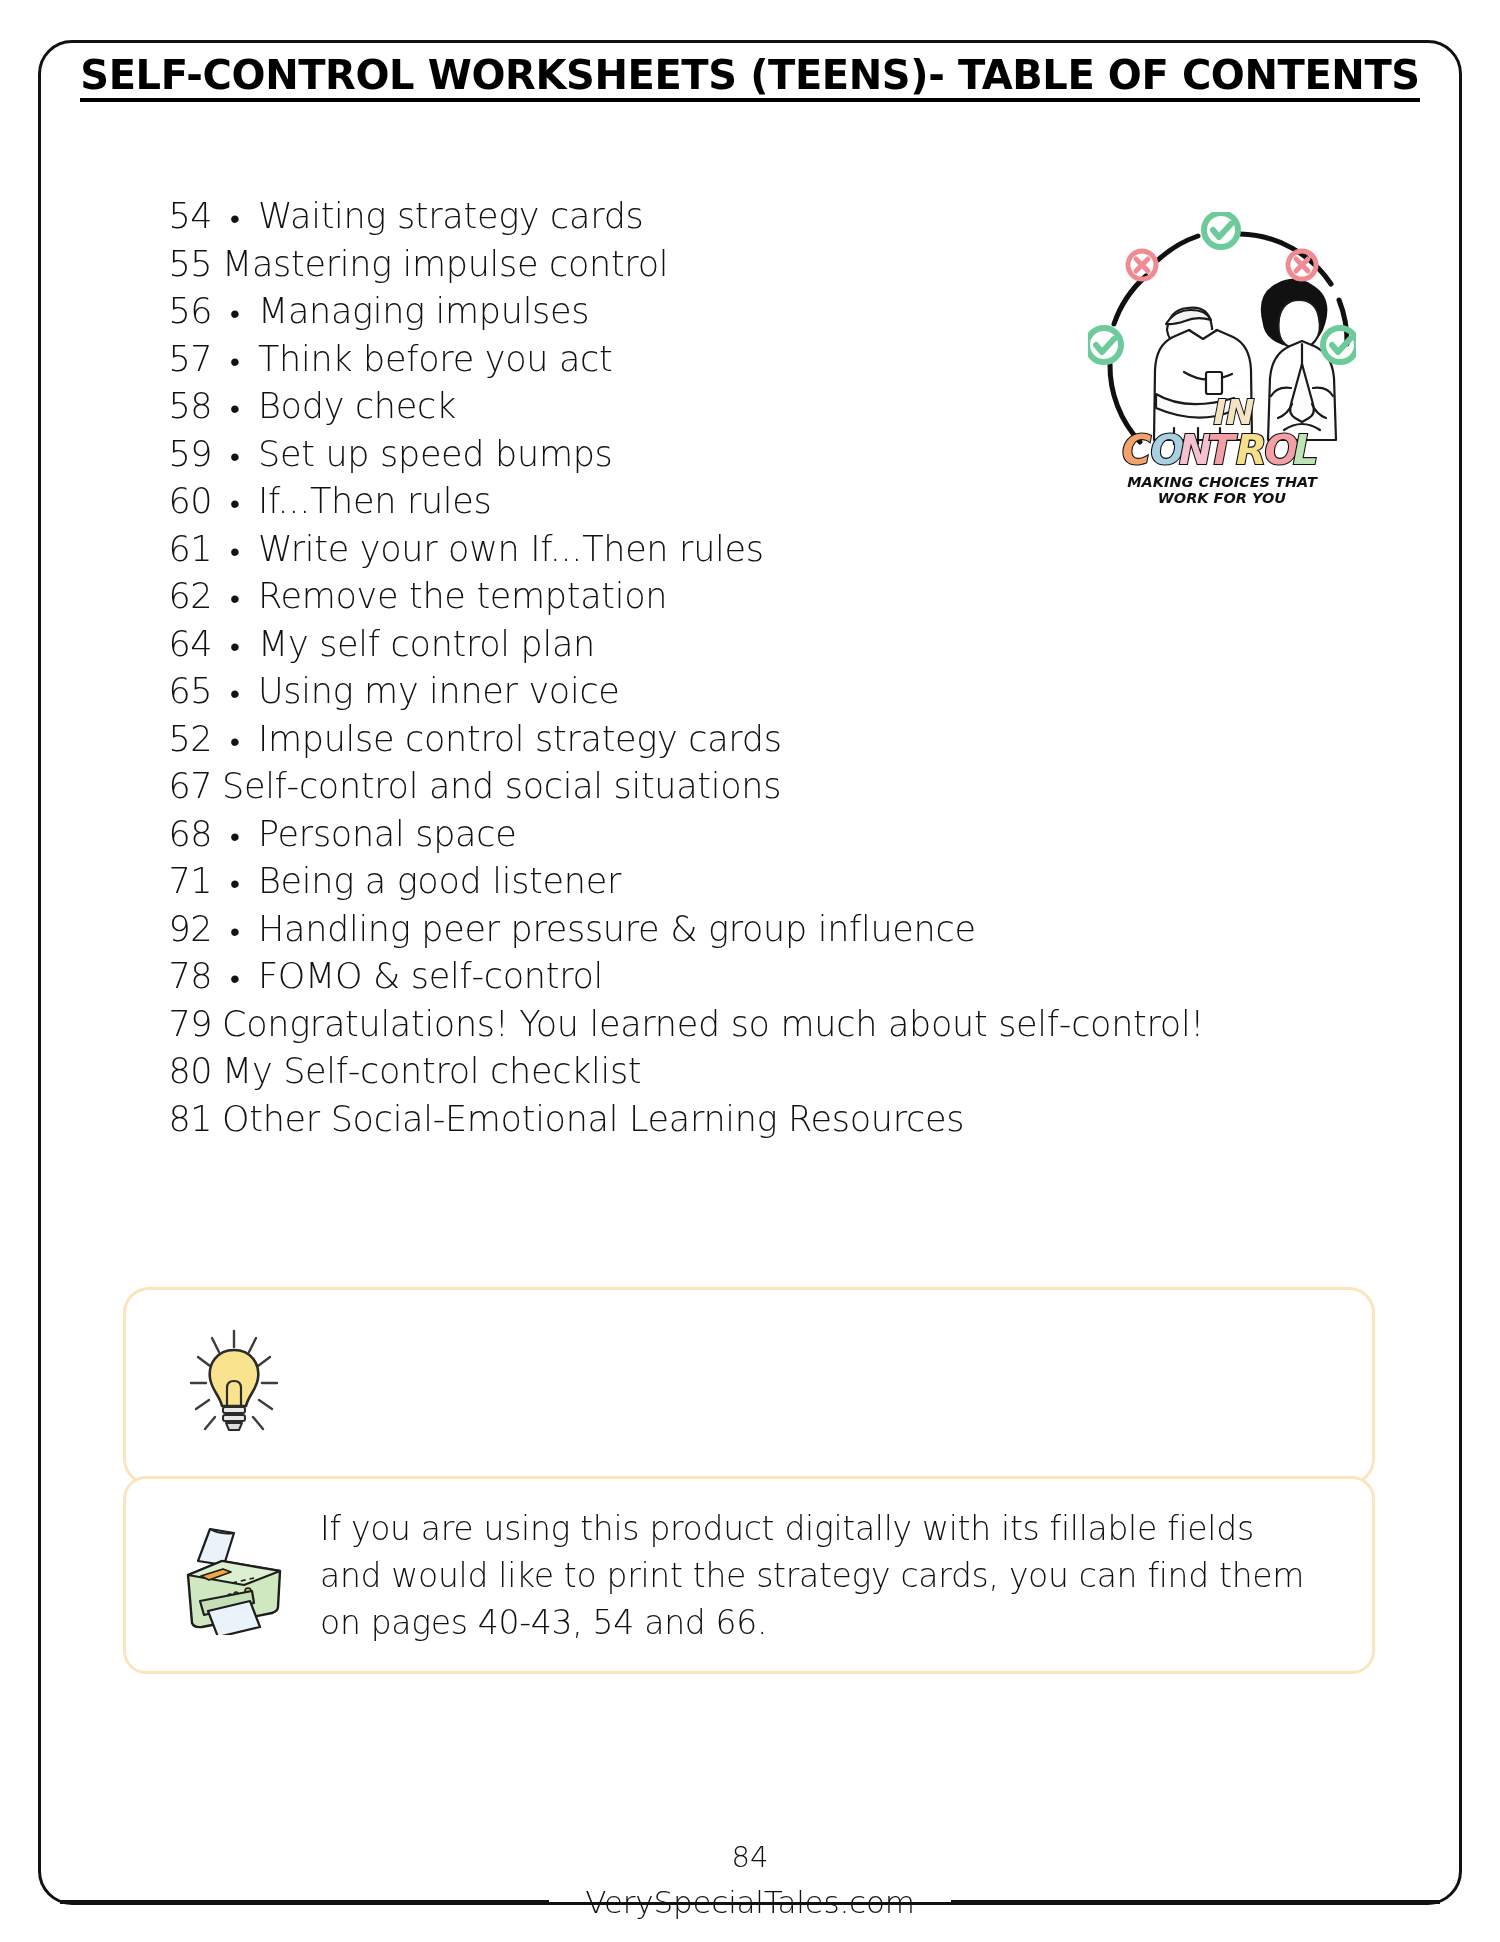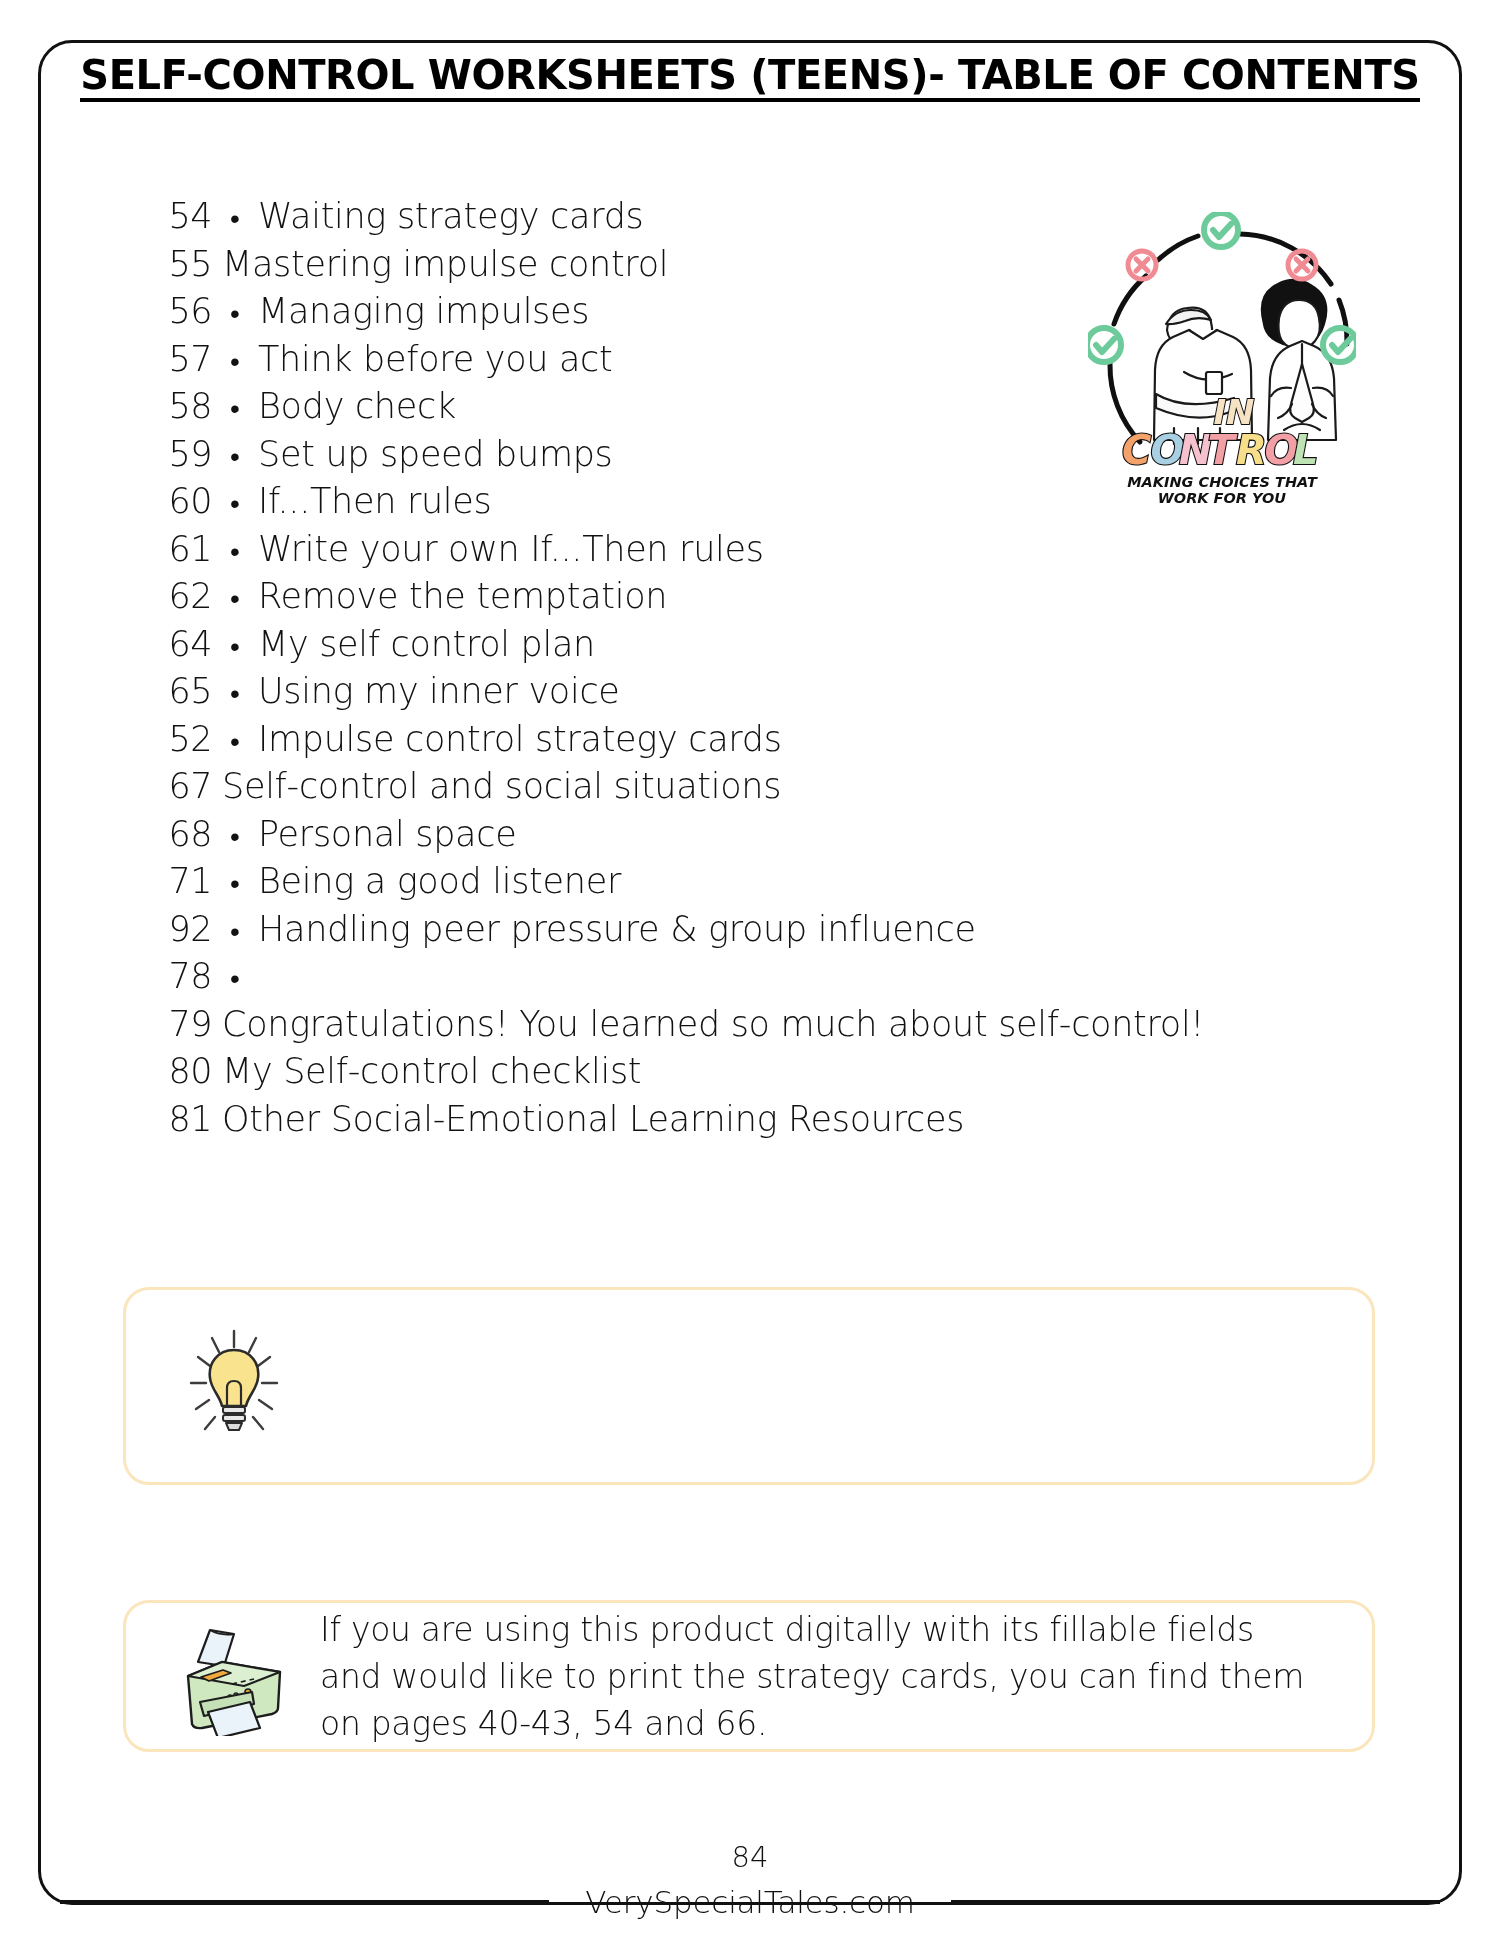--- a/index.html
+++ b/index.html
@@ -247,6 +247,7 @@
     <div class="toc-row level-sub">
       <div class="toc-num">78</div>
       <div class="toc-bullet">•</div>
+      <div class="toc-label">FOMO &amp; self-control</div>
     </div>
     <div class="toc-row level-top">
       <div class="toc-num">79</div>

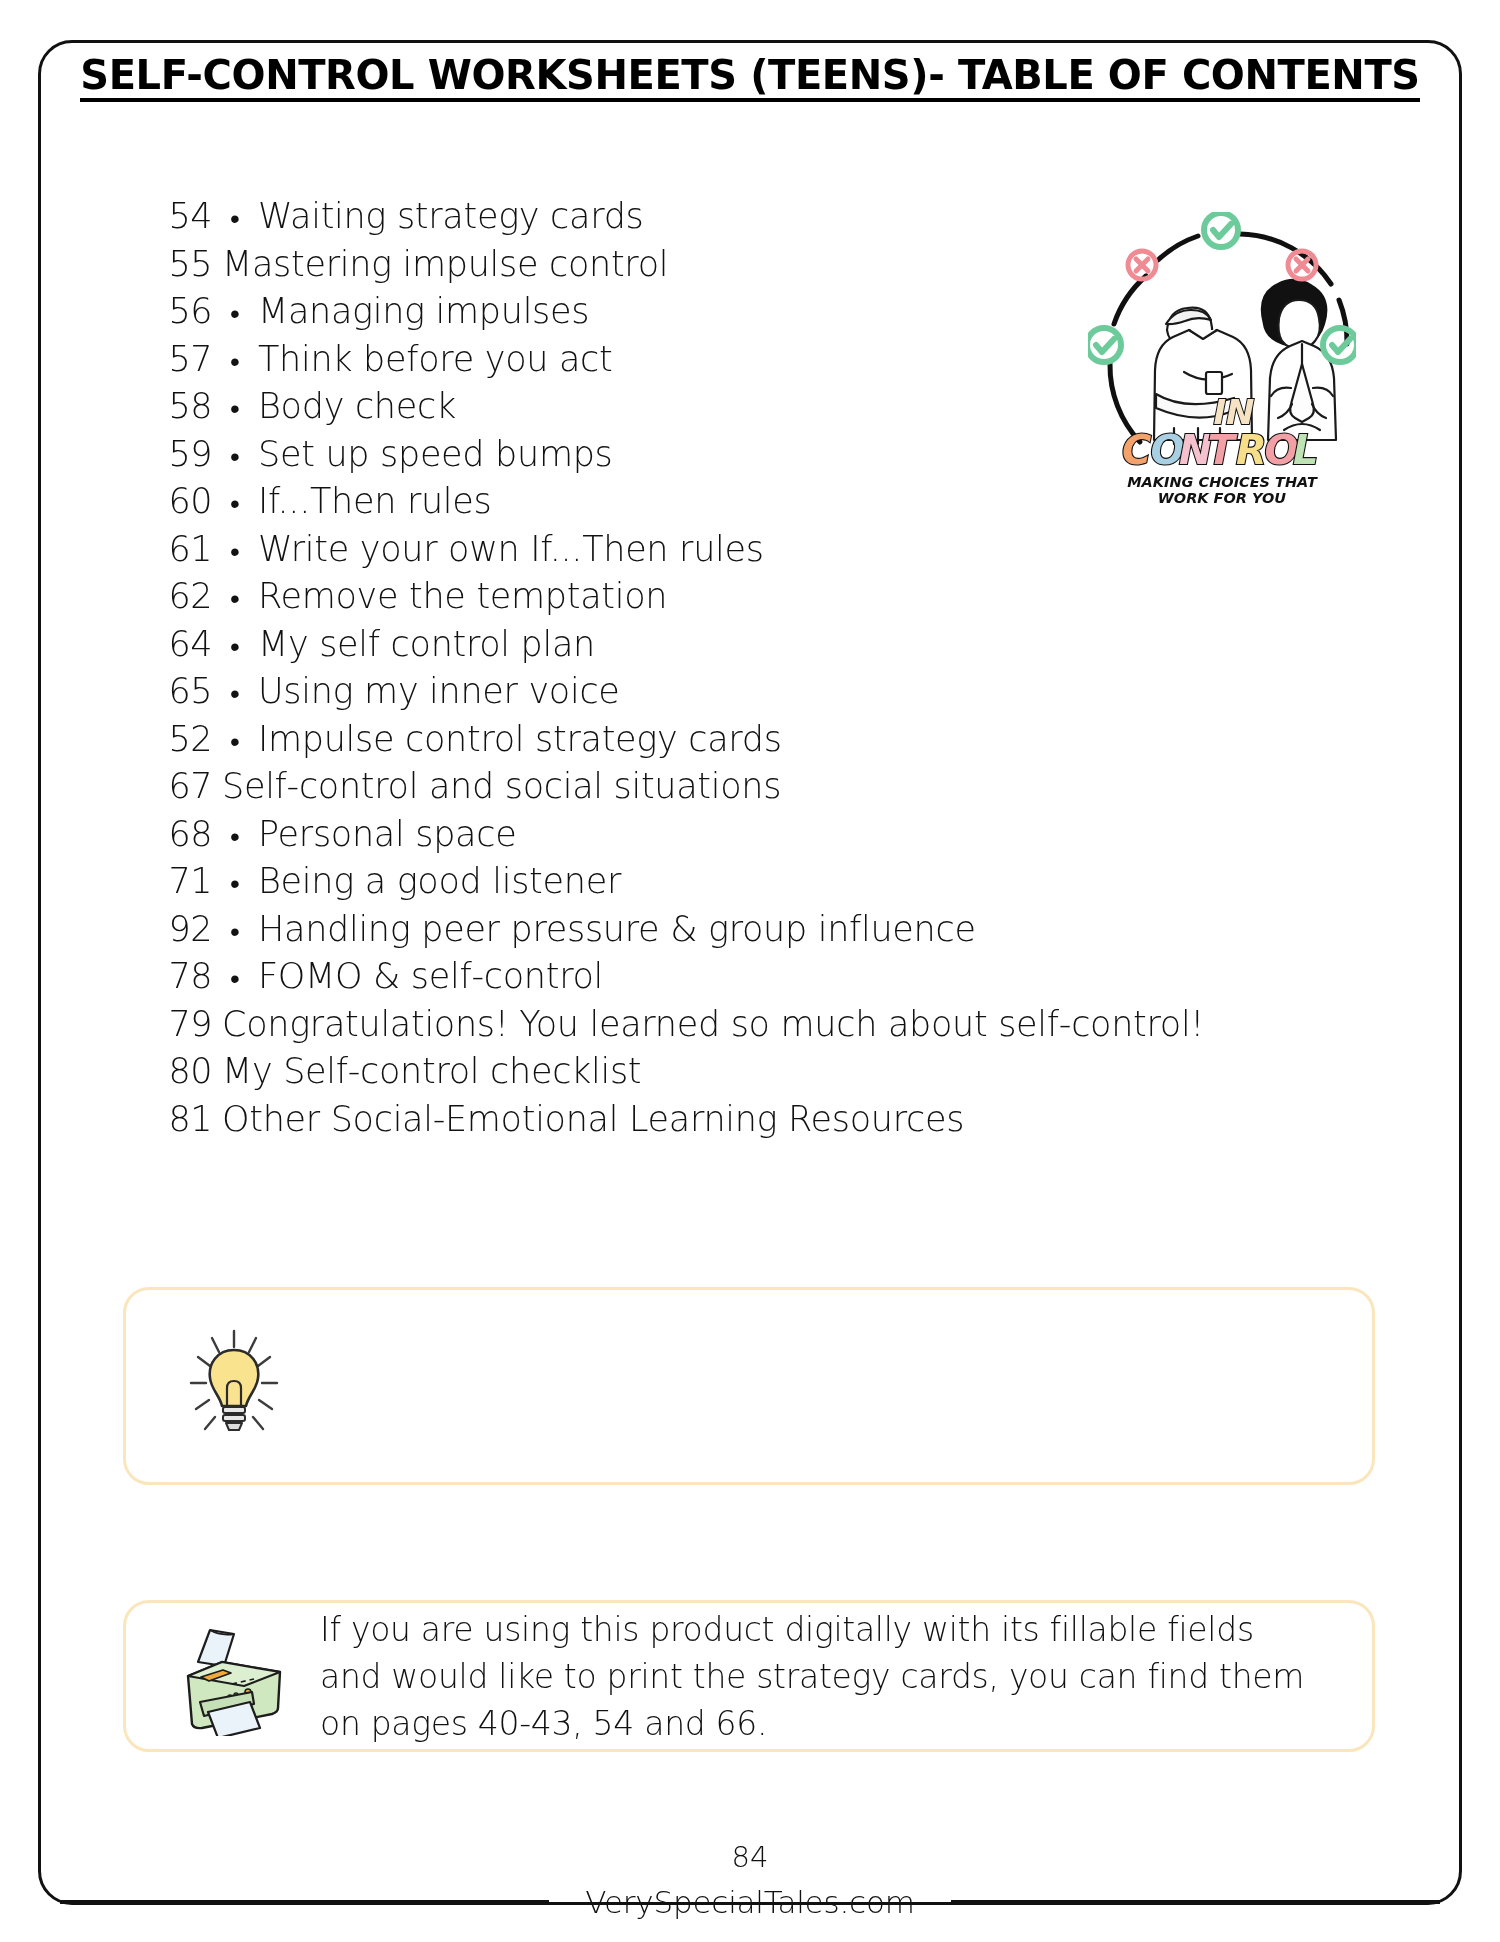--- a/index.html
+++ b/index.html
@@ -97,7 +97,7 @@
     padding: 18px 30px;
   }
   #tip-card-1 { top: 1287px; height: 198px; }
-  #tip-card-2 { top: 1600px; height: 152px; }
+  #tip-card-2 { top: 1476px; height: 198px; border-radius: 23px; }
   .tip-icon {
     flex: none;
     width: 132px;

